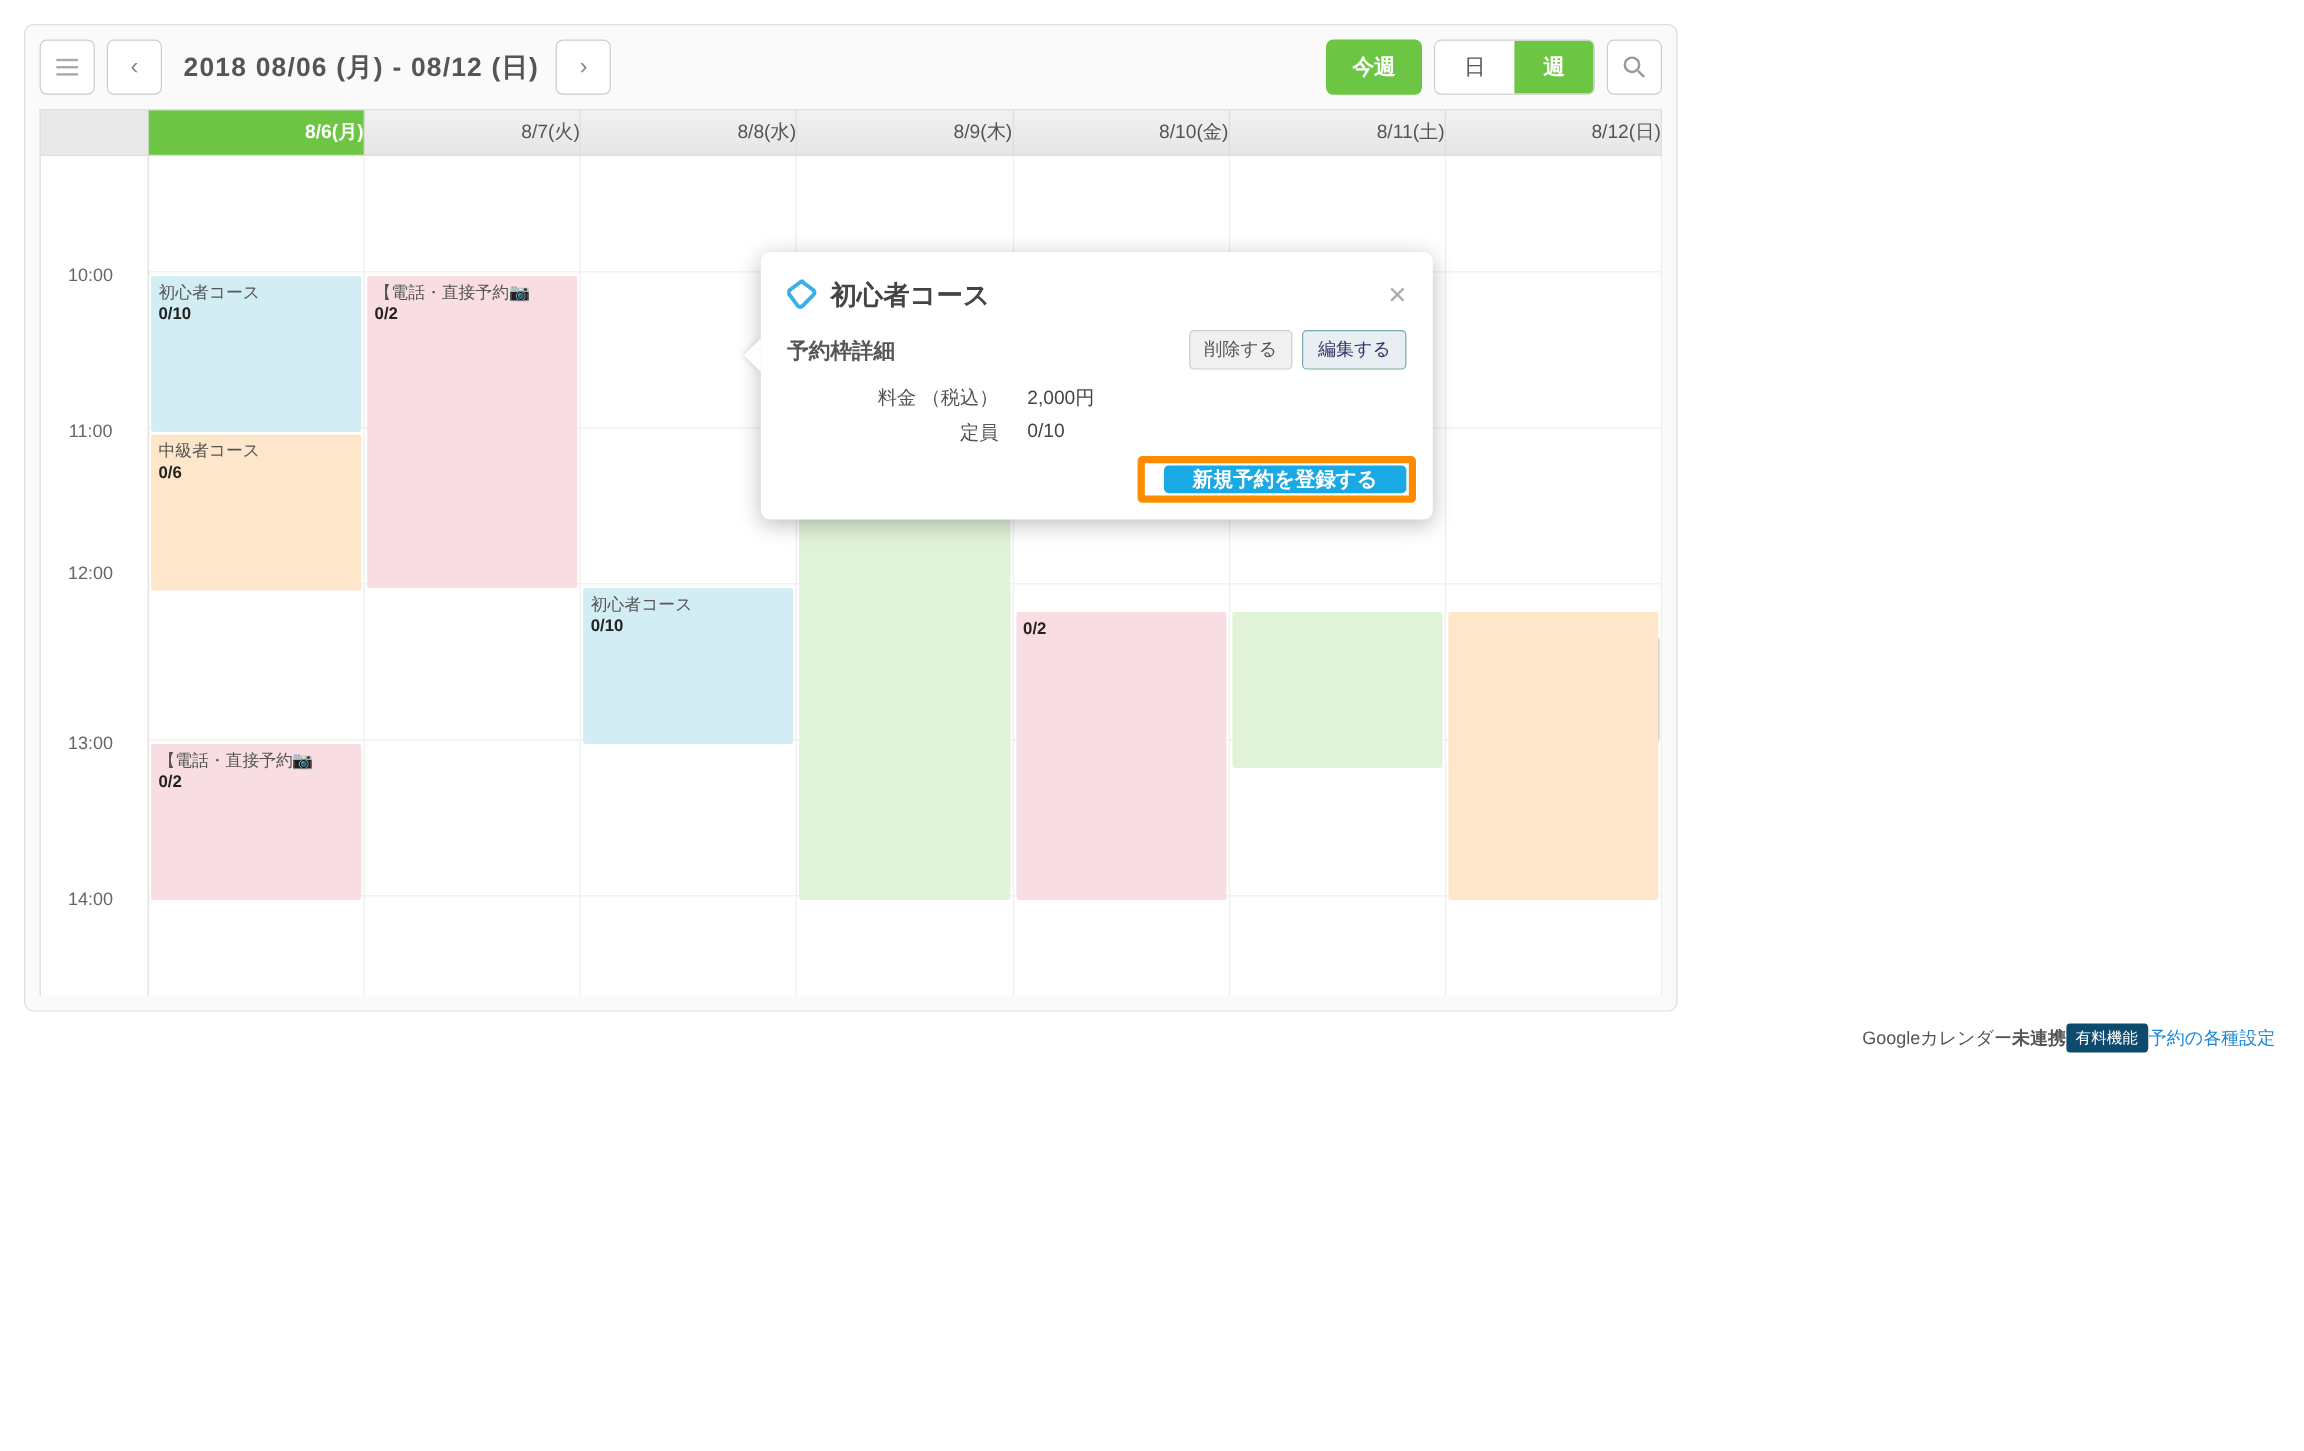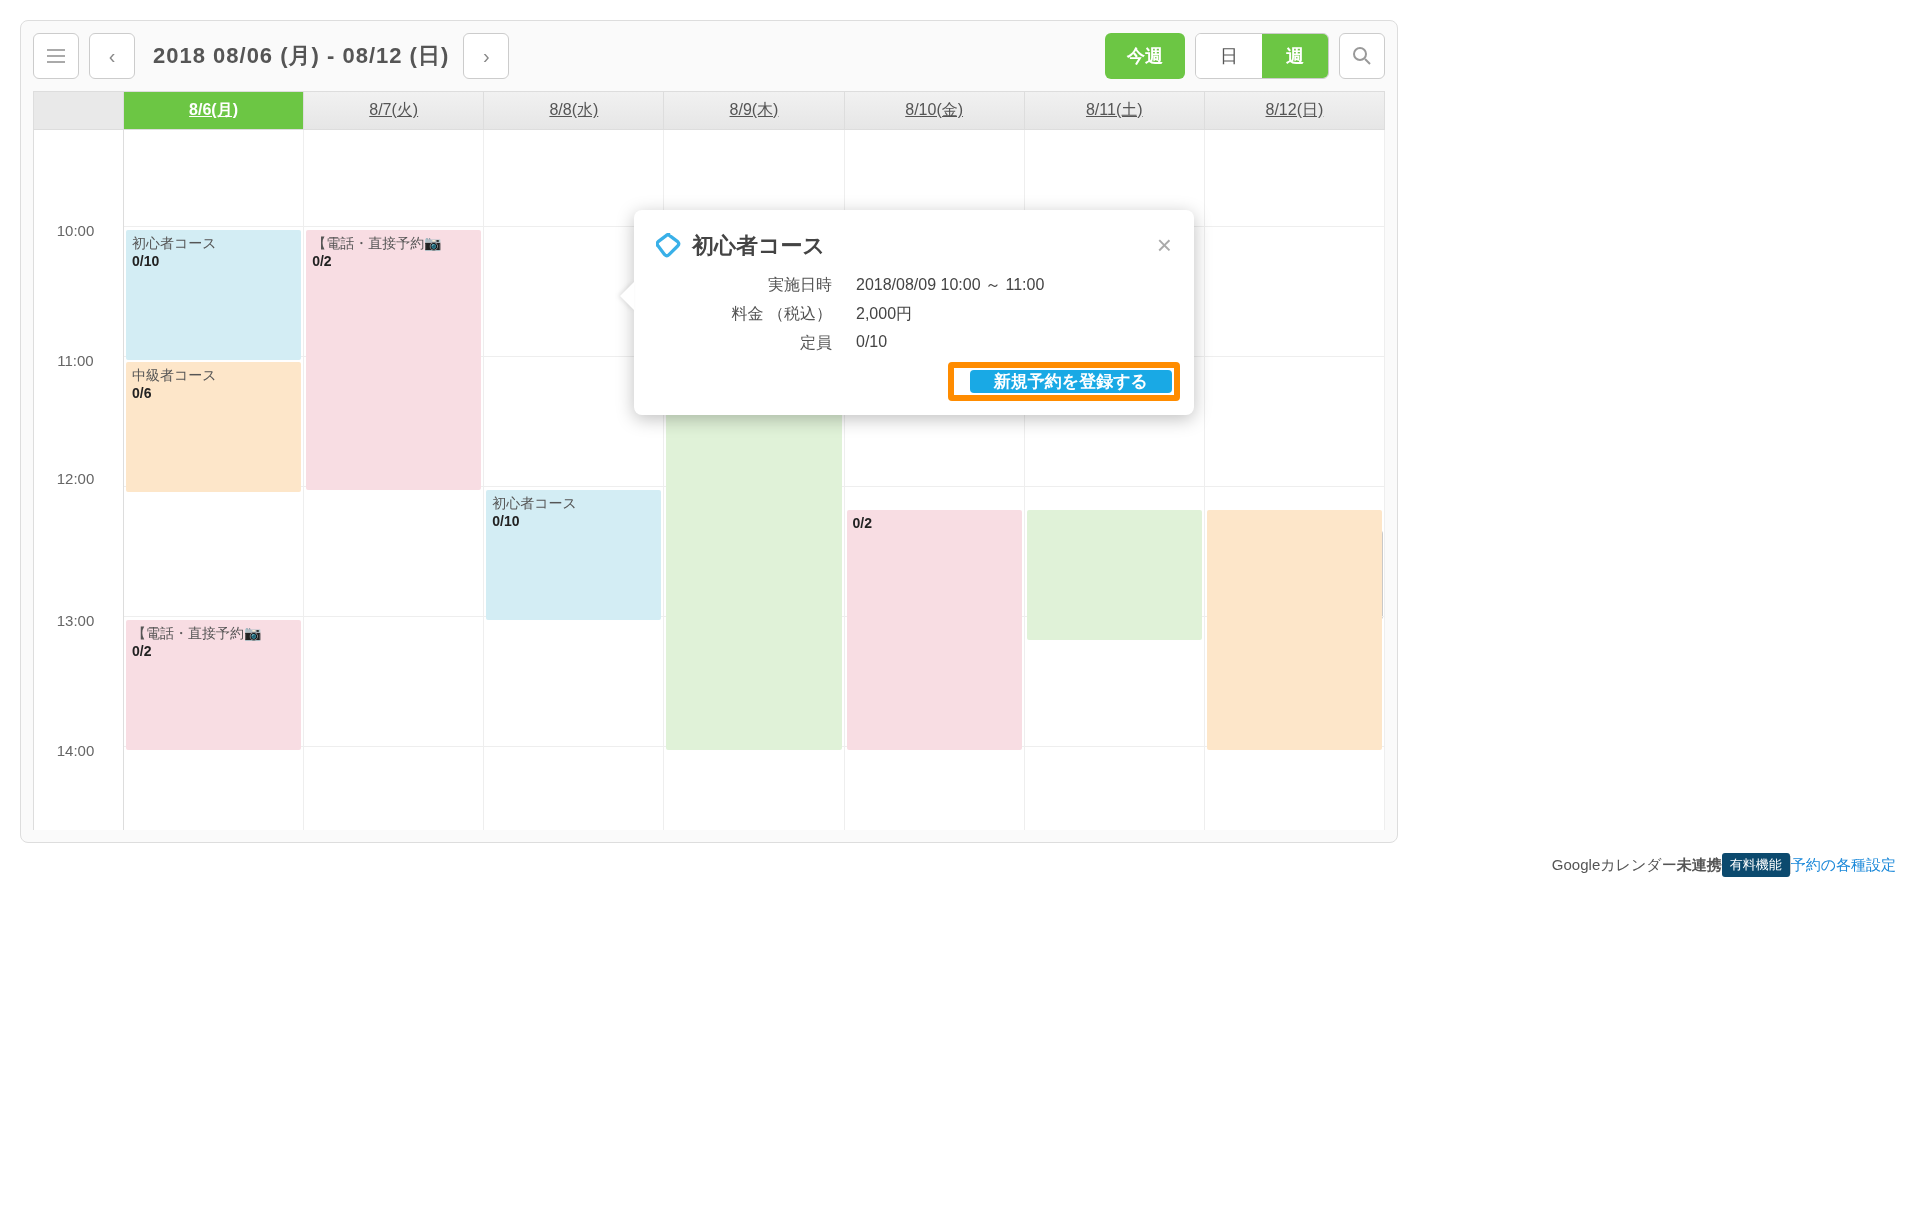--- a/index.html
+++ b/index.html
@@ -83,14 +83,13 @@
     border-left: 1px solid #ddd;
   }
   .cal-header .hcell {
-    text-align: center;
+    text-align: right;
     font-size: 16px;
     color: #555;
     padding: 8px 0;
     border-right: 1px solid #ddd;
     border-bottom: 1px solid #ddd;
     background: linear-gradient(#f1f1f1,#e6e6e6);
-    text-decoration: underline;
   }
   .cal-header .hcell.active {
     background: #6cc644;

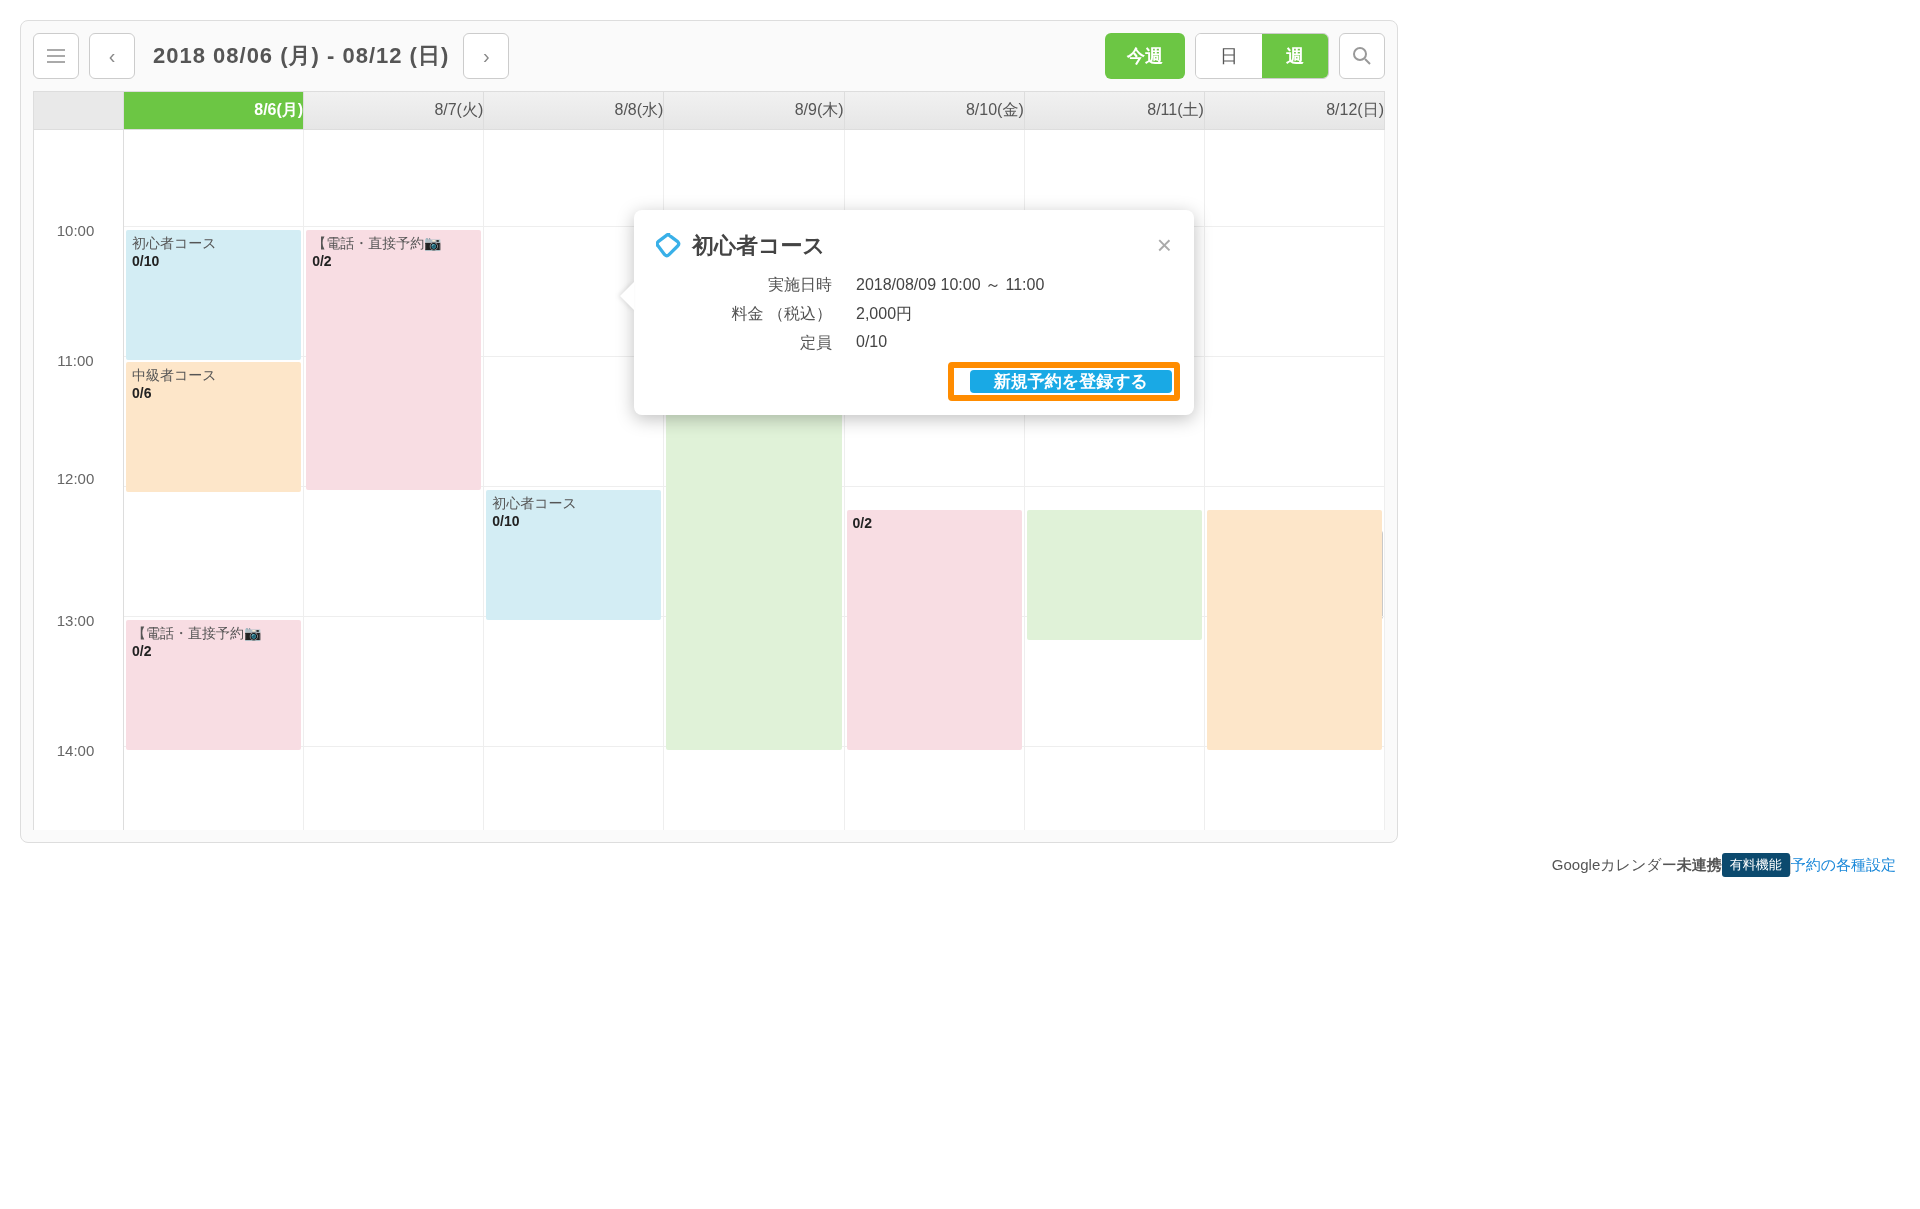--- a/index.html
+++ b/index.html
@@ -288,6 +288,13 @@
           <span>×</span>
         </button>
       </div>
+      <div class="popup-sub">
+        <h3>予約枠詳細</h3>
+        <div class="actions">
+          <button class="btn-gray">削除する</button>
+          <button class="btn-gray active">編集する</button>
+        </div>
+      </div>
       <div id="popup-rows">
           <div class="detail-row">
             <div class="label">実施日時</div>

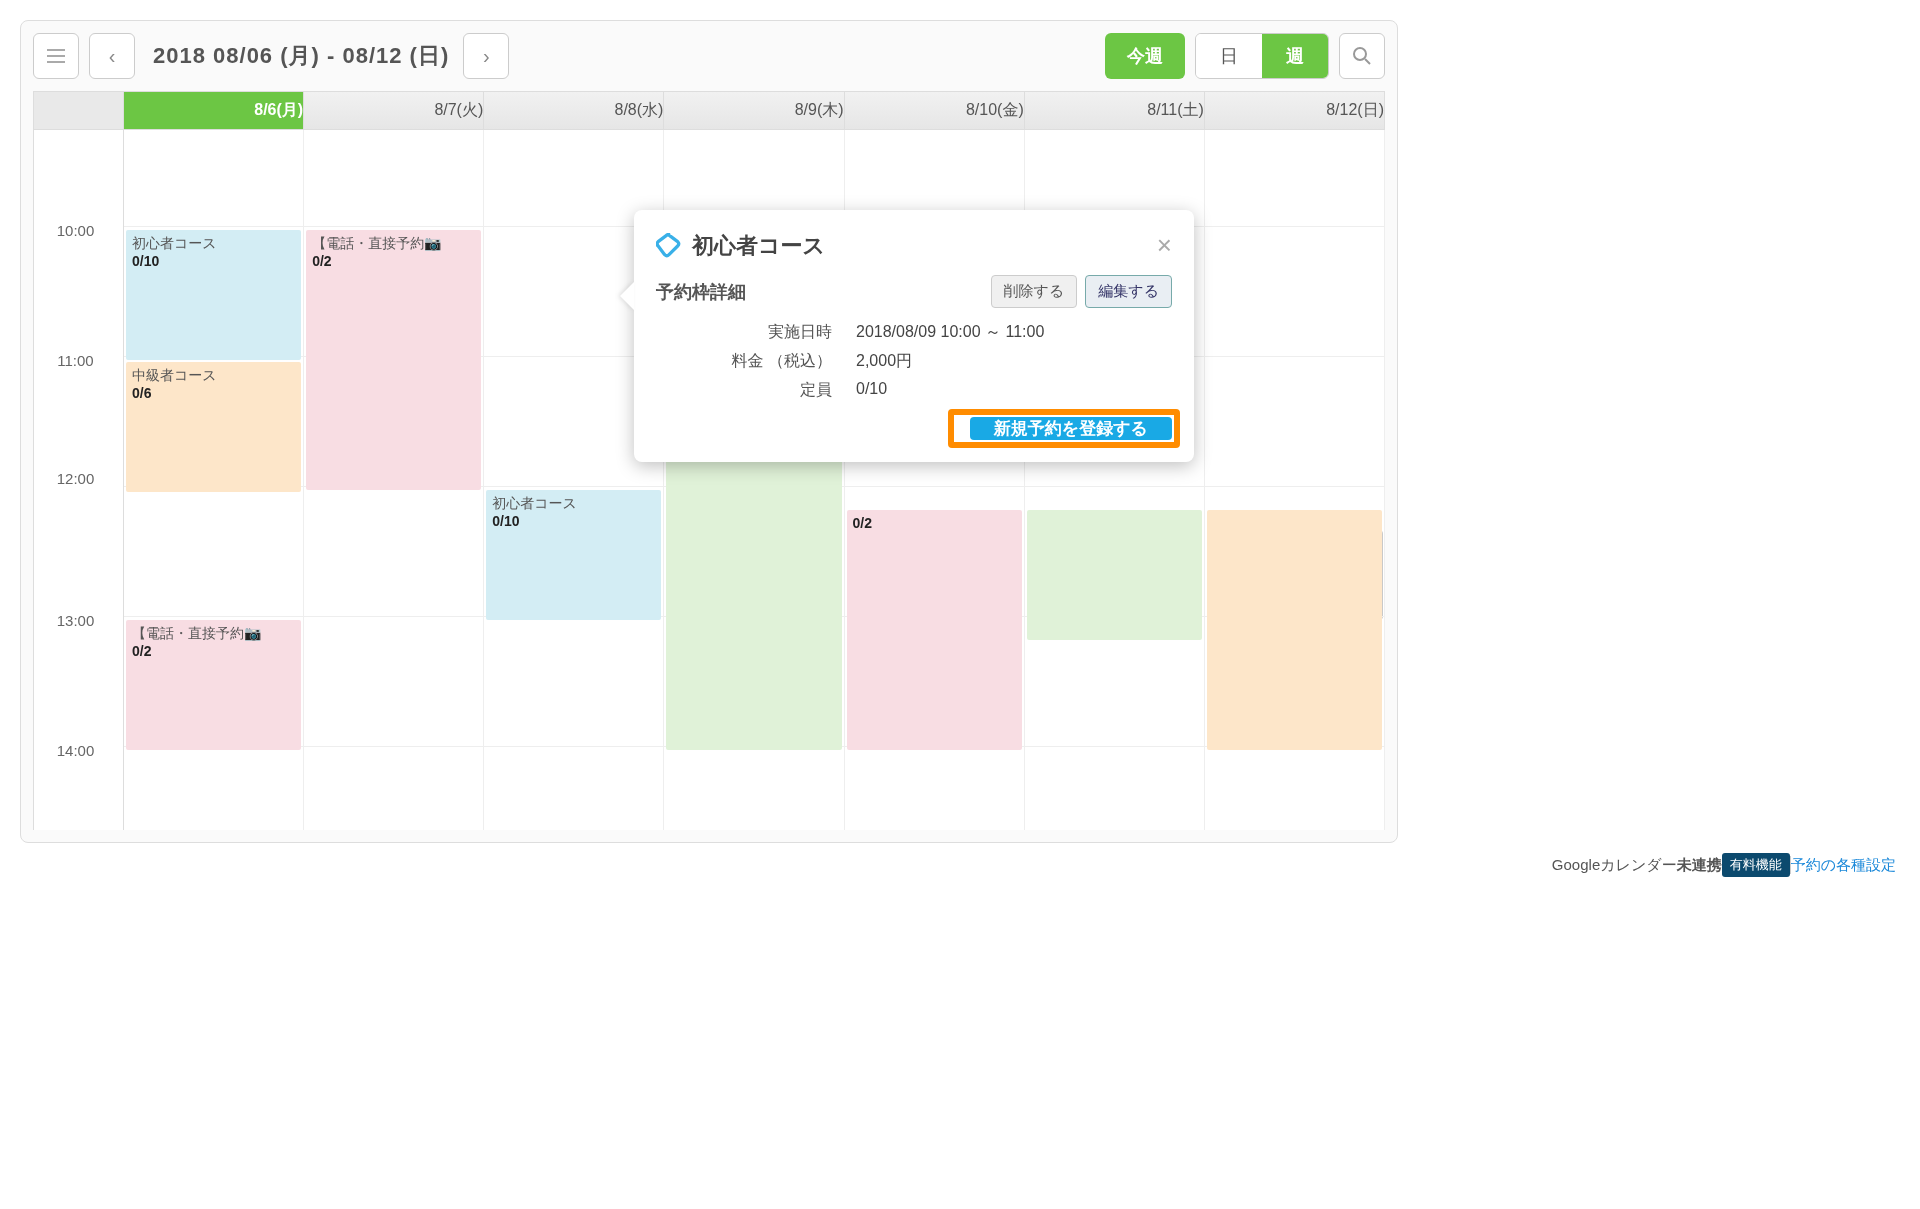--- a/index.html
+++ b/index.html
@@ -297,10 +297,6 @@
       </div>
       <div id="popup-rows">
           <div class="detail-row">
-            <div class="label">実施日時</div>
-            <div>2018/08/09 10:00 ～ 11:00</div>
-          </div>
-          <div class="detail-row">
             <div class="label">料金 （税込）</div>
             <div>2,000円</div>
           </div>

